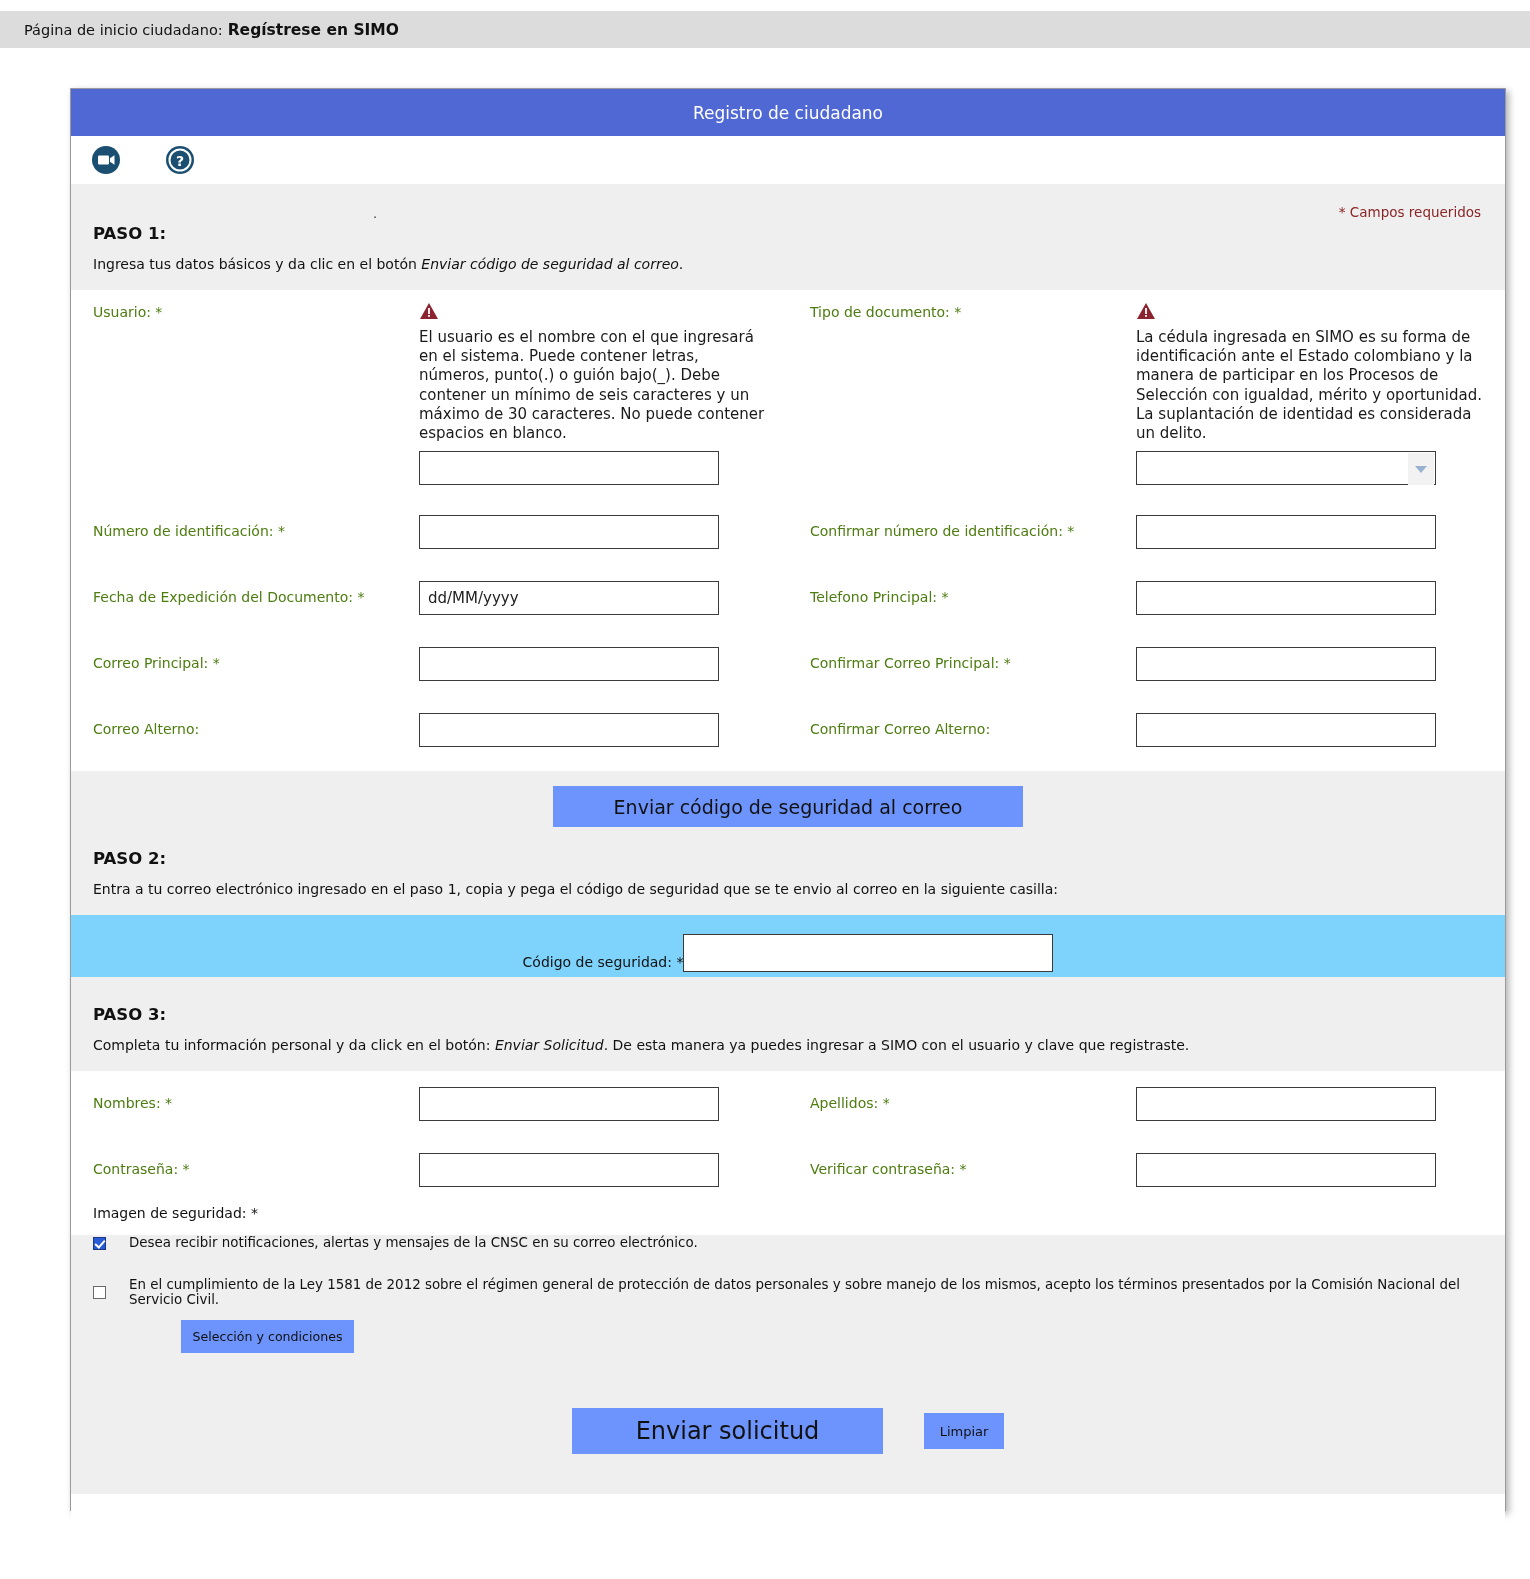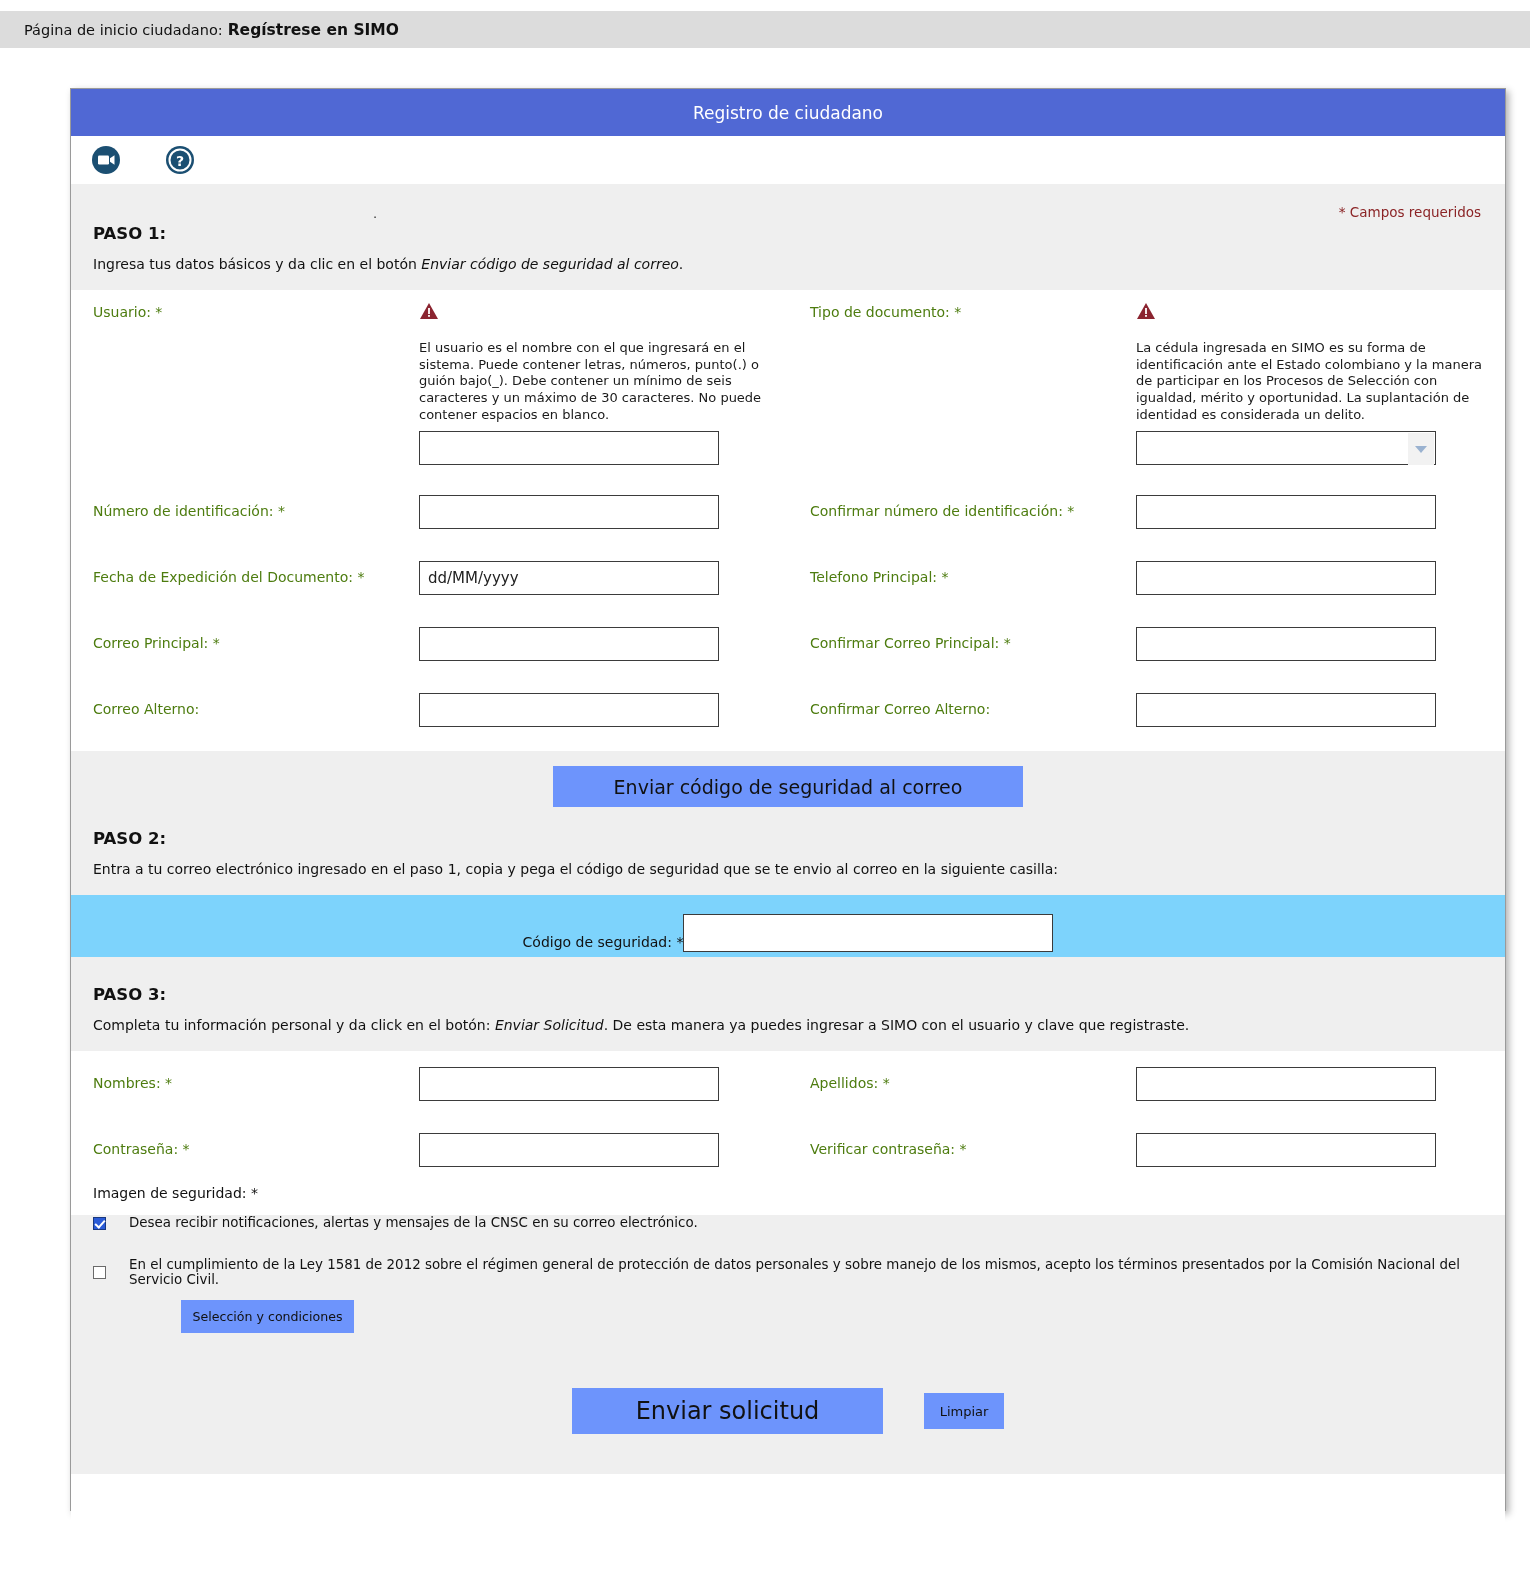--- a/index.html
+++ b/index.html
@@ -91,8 +91,8 @@
   .warnbox { padding-top: 6px; width: 300px; }
   .warn-tri { display: block; width: 20px; height: 18px; }
   .warn-text {
-    font-size: 13px; line-height: 1.28; color: #1a1a1a;
-    margin-top: 20px; width: 348px;
+    font-size: 15px; line-height: 1.28; color: #1a1a1a;
+    margin-top: 8px; width: 348px;
   }
 
   

